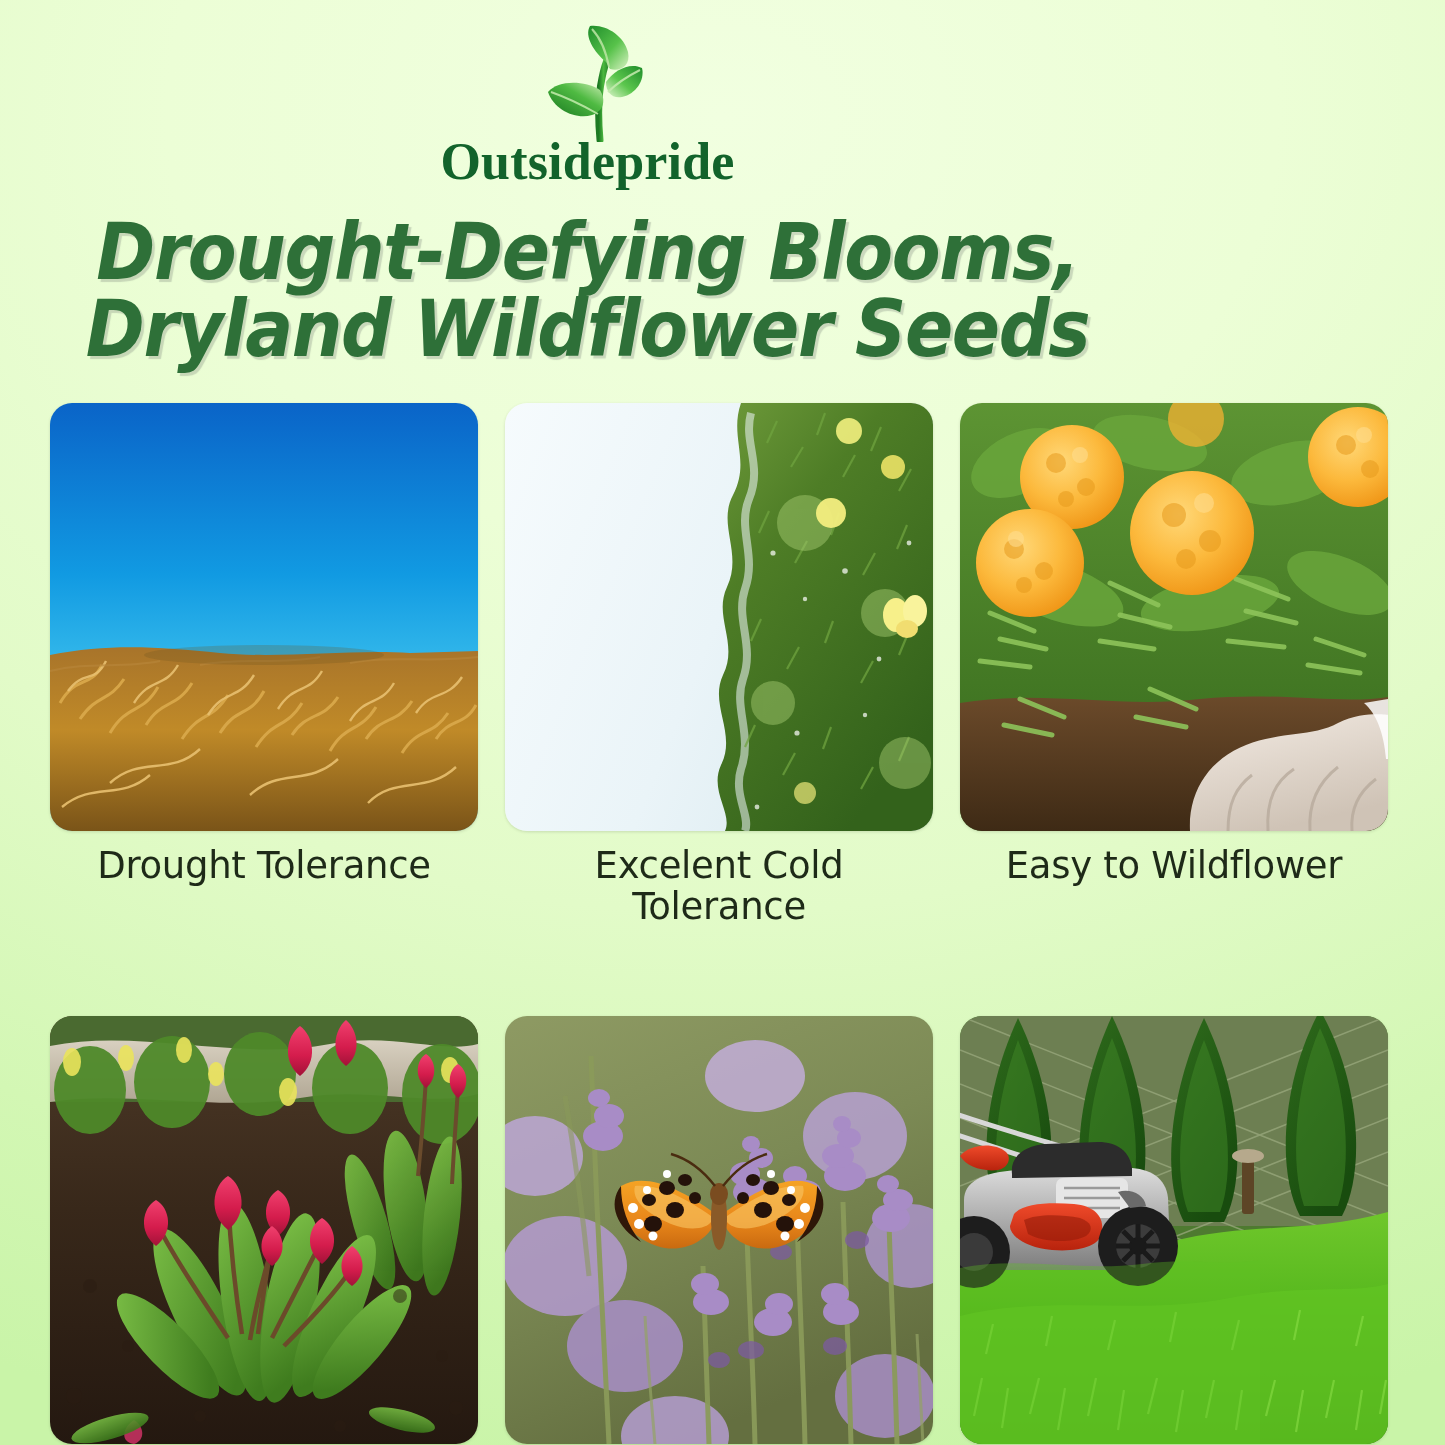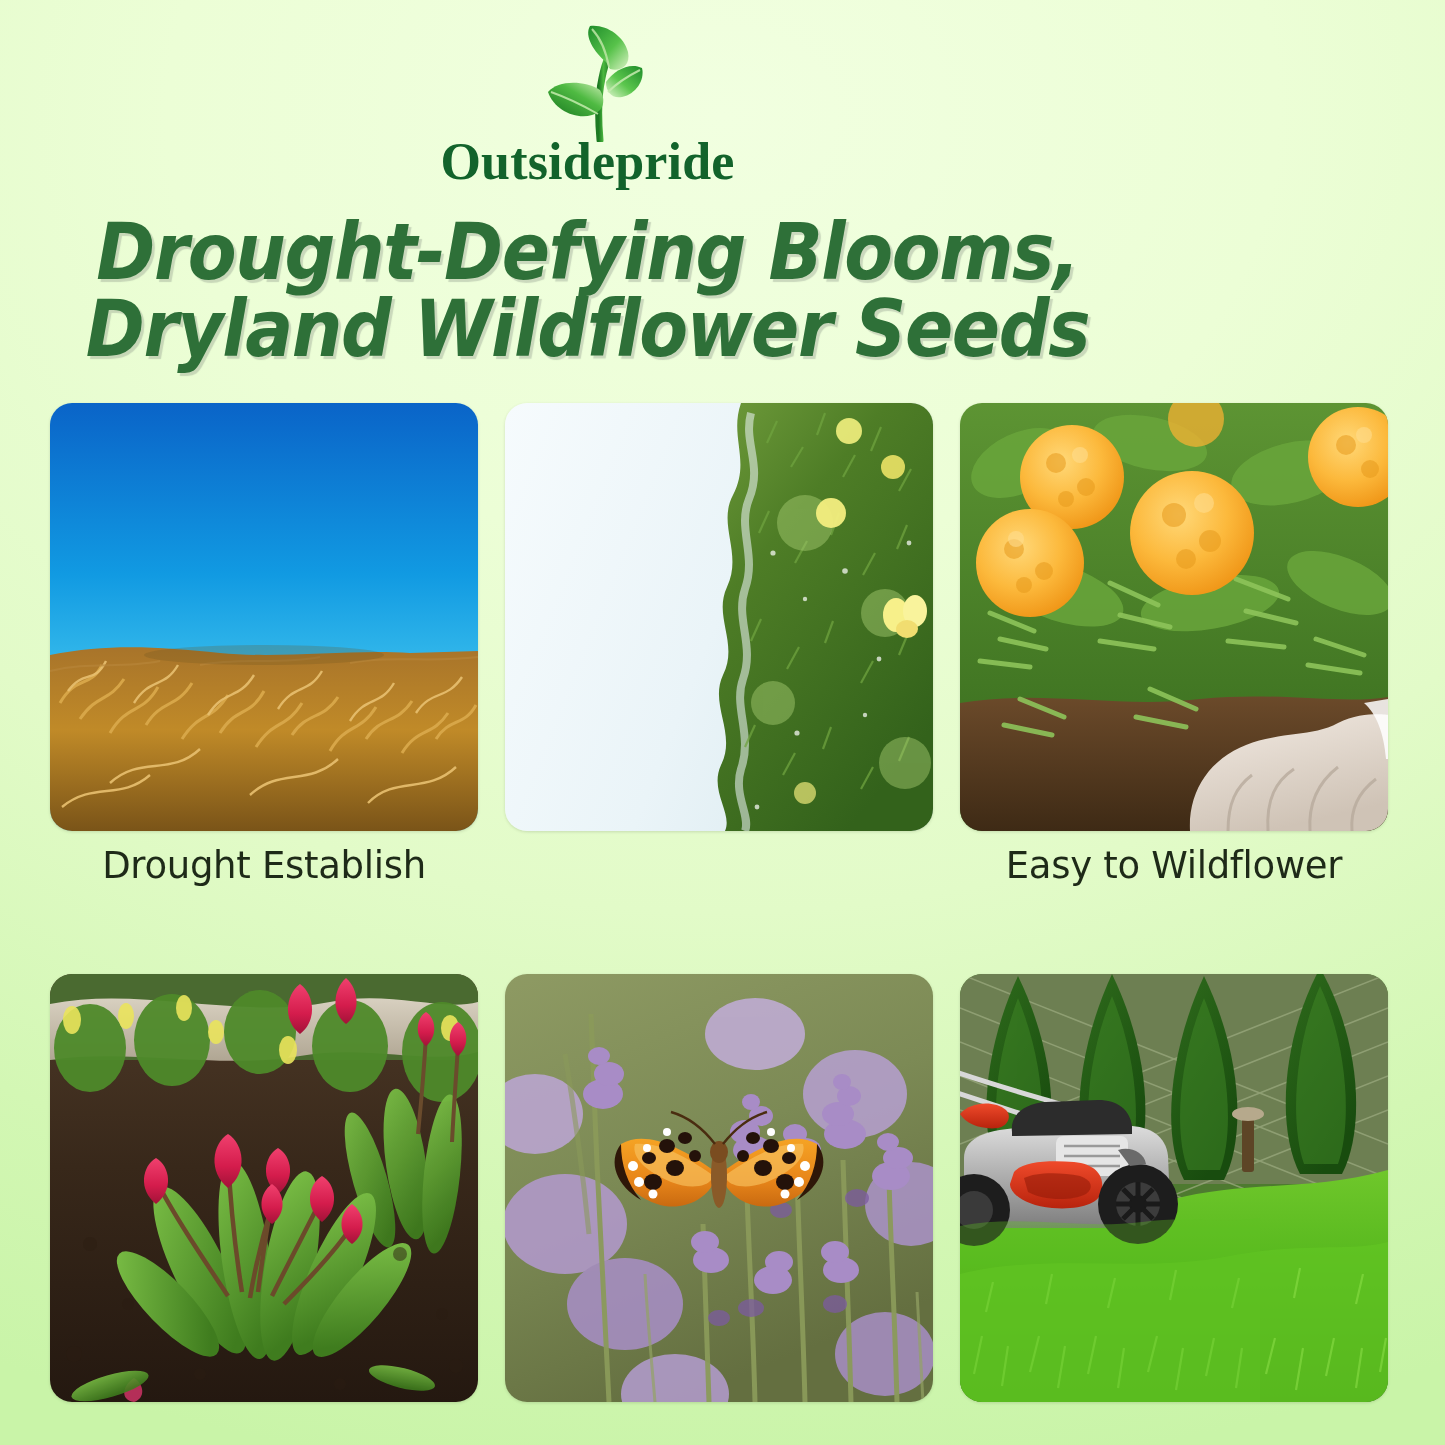--- a/index.html
+++ b/index.html
@@ -196,7 +196,7 @@
           <ellipse cx="214" cy="252" rx="120" ry="10" fill="#6b5420" opacity="0.25"></ellipse>
         </svg>
       </div>
-      <div class="caption">Drought Establish</div>
+      <div class="caption">Drought Tolerance</div>
     </div>
 
     <div class="cell">

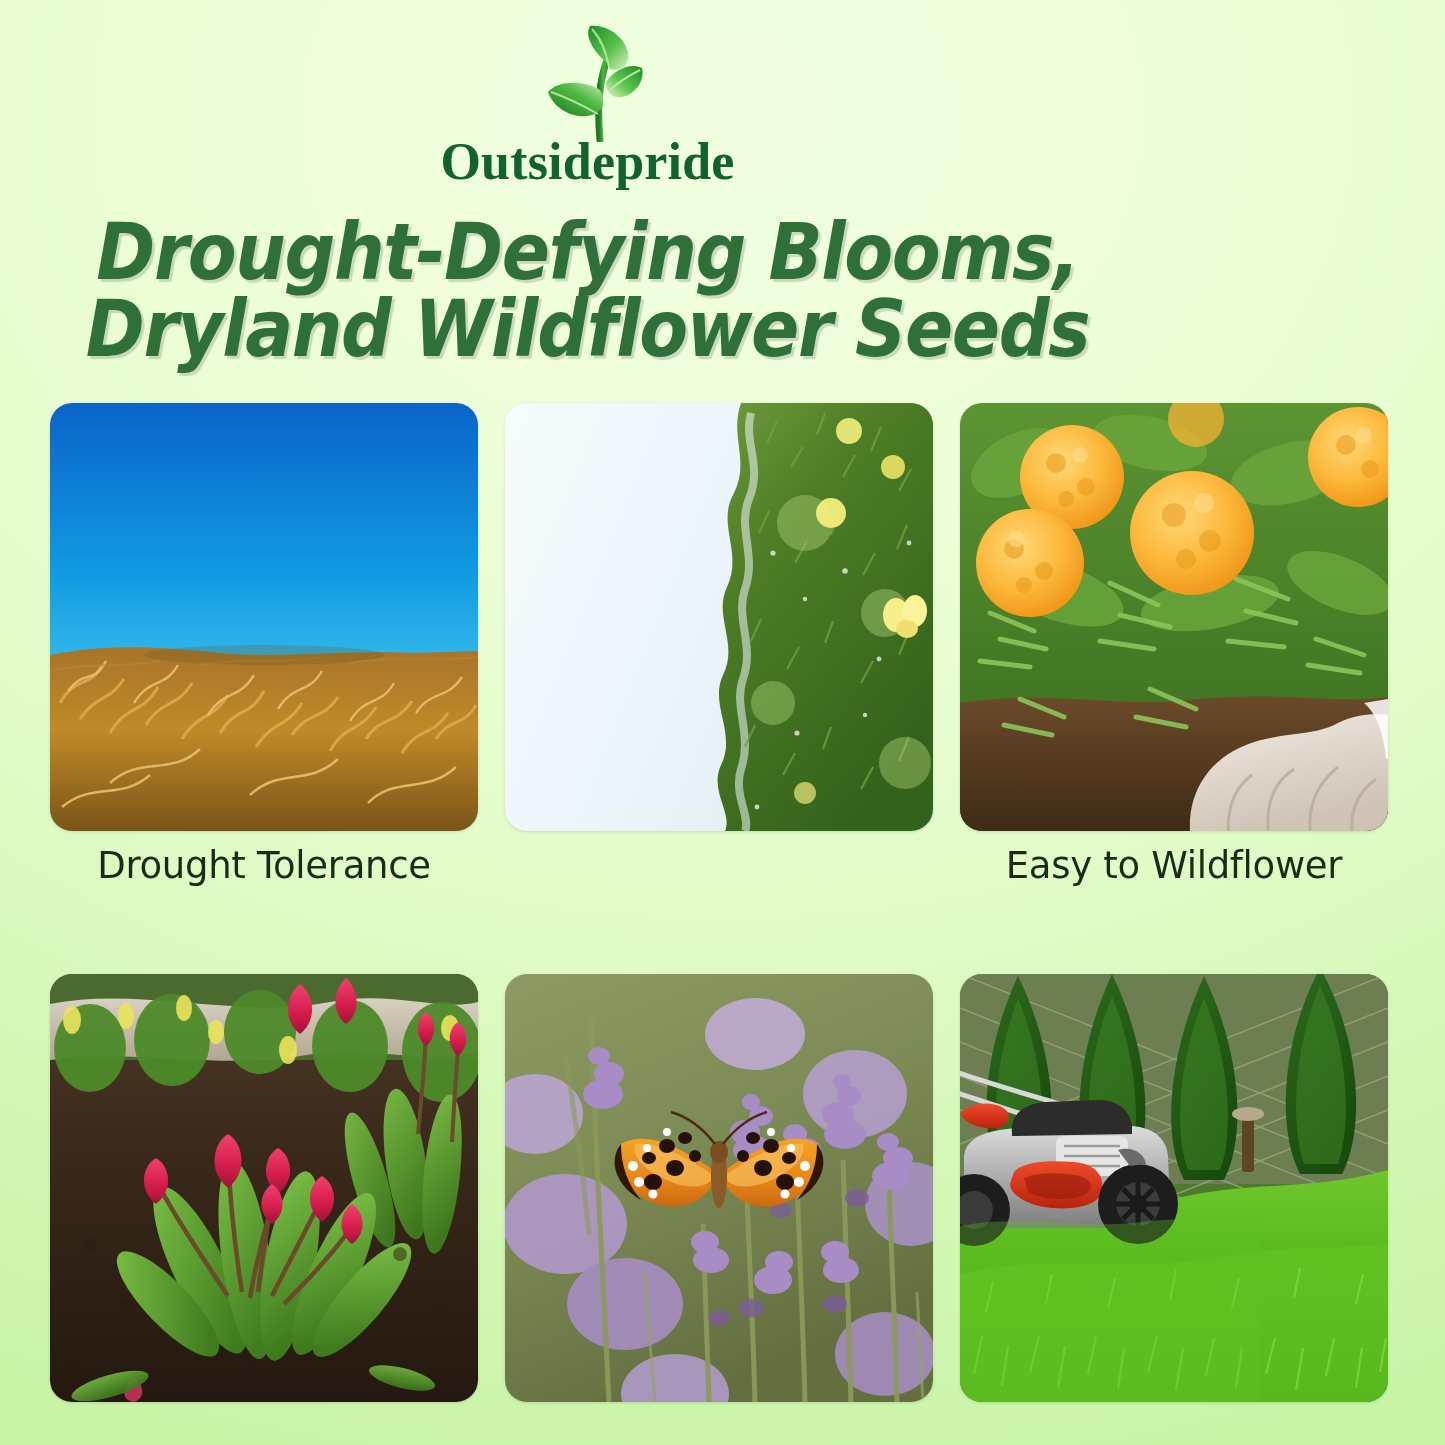--- a/index.html
+++ b/index.html
@@ -276,6 +276,7 @@
           </g>
         </svg>
       </div>
+      <div class="caption">Excelent Cold Tolerance</div>
     </div>
 
     <div class="cell">

